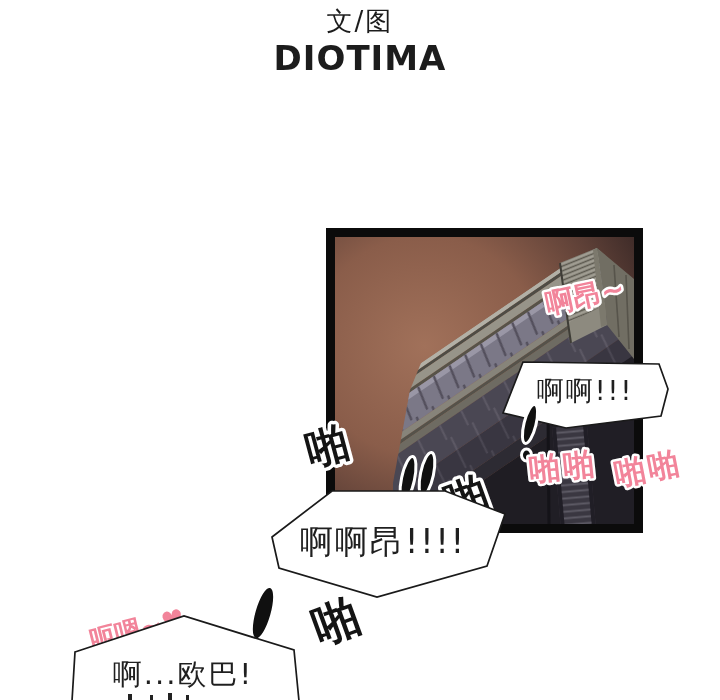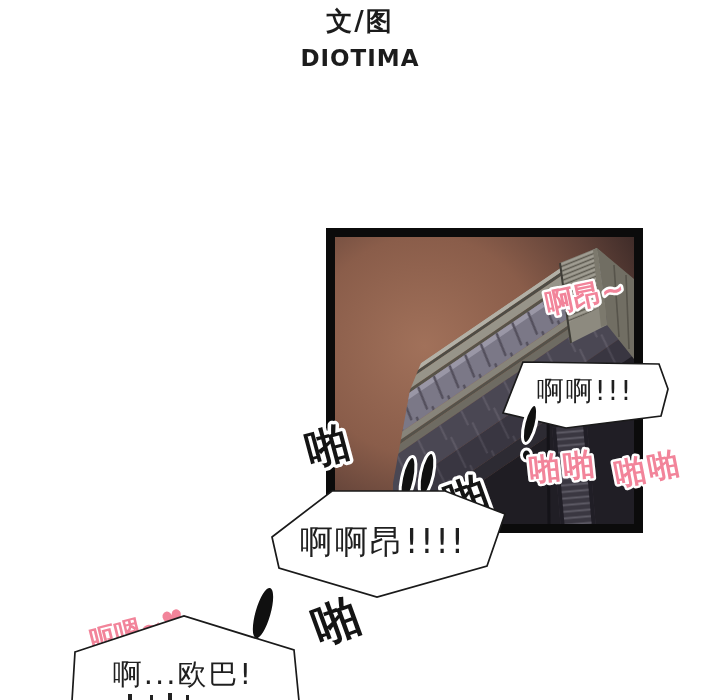--- a/index.html
+++ b/index.html
@@ -11,7 +11,7 @@
   .header{
     position:absolute;left:0;top:4px;width:720px;text-align:center;color:#1c1c1c;
   }
-  .credit{font-size:26px;font-weight:700;letter-spacing:2px;line-height:34px;}
+  .credit{font-size:26px;font-weight:400;letter-spacing:2px;line-height:34px;}
   .author{font-size:23px;font-weight:800;letter-spacing:1px;line-height:40px;}
   .panel{
     position:absolute;left:326px;top:228px;width:299px;height:287px;

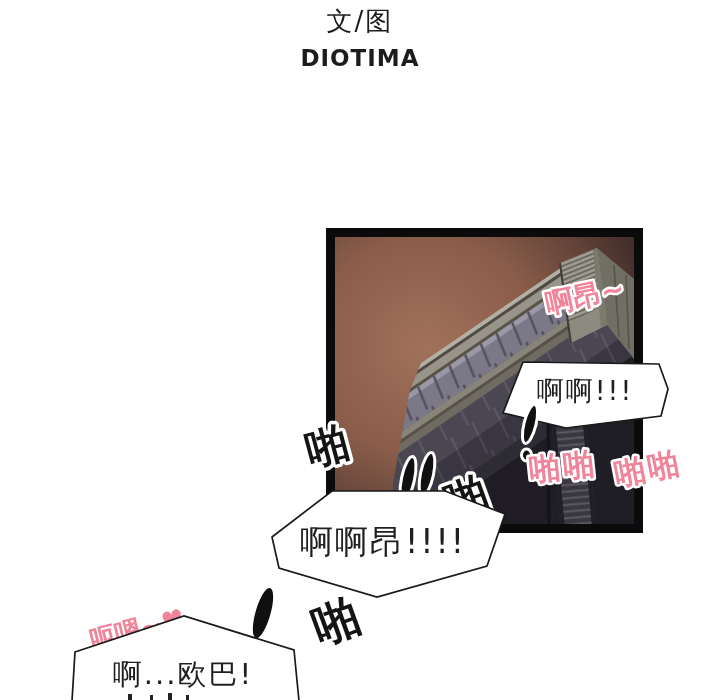--- a/index.html
+++ b/index.html
@@ -12,7 +12,7 @@
     position:absolute;left:0;top:4px;width:720px;text-align:center;color:#1c1c1c;
   }
   .credit{font-size:26px;font-weight:400;letter-spacing:2px;line-height:34px;}
-  .author{font-size:23px;font-weight:800;letter-spacing:1px;line-height:40px;}
+  .author{font-size:34px;font-weight:800;letter-spacing:1px;line-height:40px;}
   .panel{
     position:absolute;left:326px;top:228px;width:299px;height:287px;
     border:9px solid #0b0b0b;background:#7c5244;

